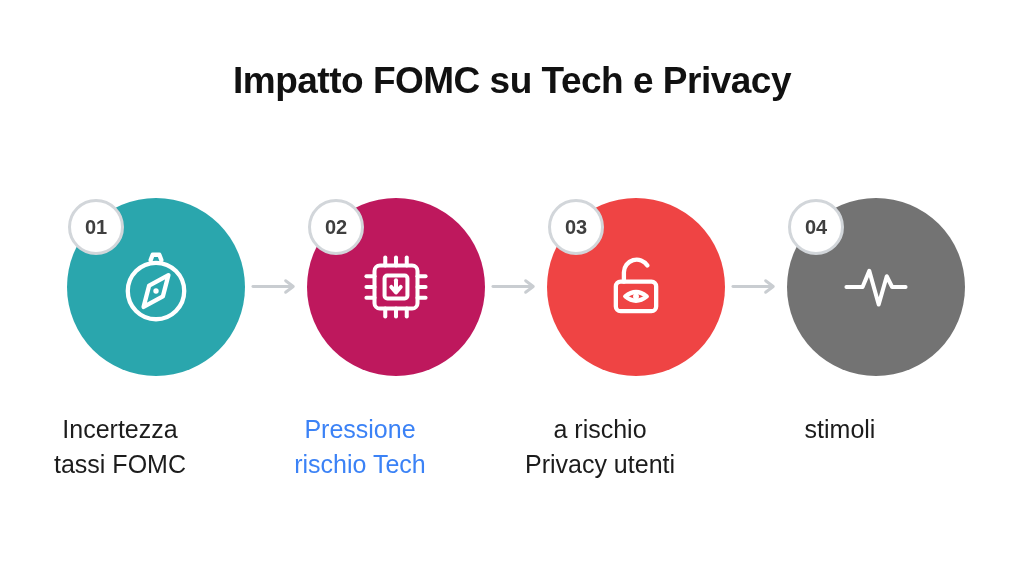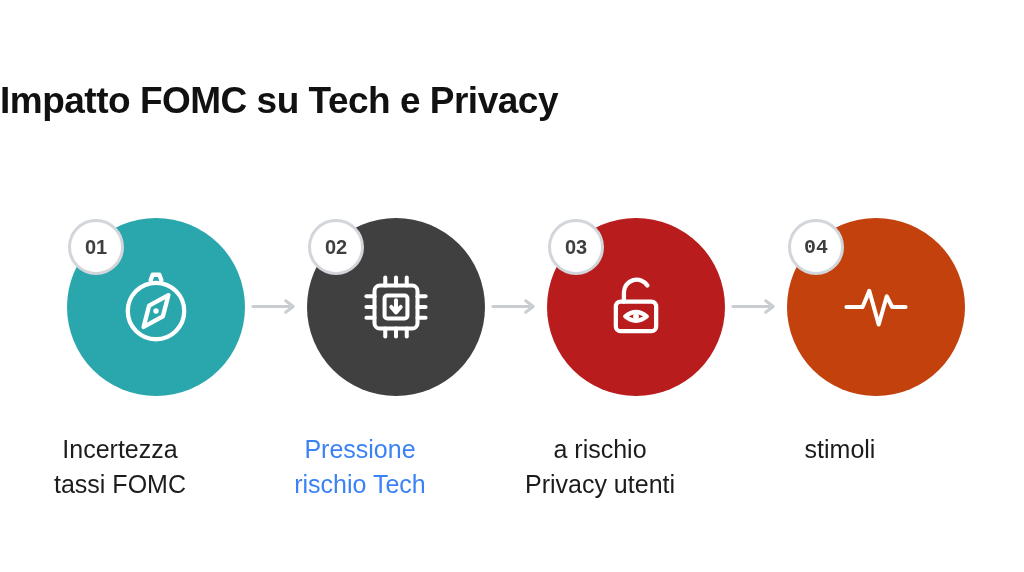--- a/index.html
+++ b/index.html
@@ -5,7 +5,7 @@
   html,body{margin:0;padding:0;background:#ffffff;}
   body{font-family:"Liberation Sans","DejaVu Sans",sans-serif;}
   .canvas{position:relative;width:1024px;height:572px;background:#ffffff;overflow:hidden;}
-  .title{margin:0;padding-top:80px;text-align:left;font-size:37px;font-weight:700;letter-spacing:-0.5px;}
+  .title{margin:0;padding-top:60px;text-align:center;font-size:37px;font-weight:700;letter-spacing:-0.5px;}
   .steps{display:flex;justify-content:center;align-items:flex-start;margin-top:96px;padding-left:8px;}
   .step{width:178px;position:relative;display:flex;flex-direction:column;align-items:center;}
   .circle{position:relative;width:178px;height:178px;border-radius:50%;display:flex;align-items:center;justify-content:center;color:#ffffff;}

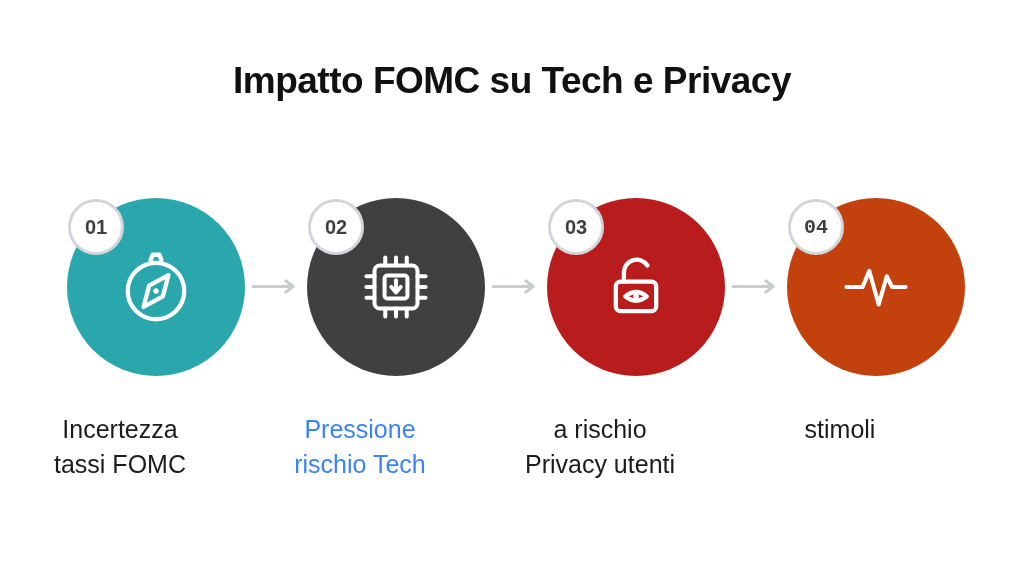--- a/index.html
+++ b/index.html
@@ -53,7 +53,7 @@
     </div>
 
     <div class="step">
-      <div class="circle" style="background: #404040;">
+      <div class="circle" style="background: #be185d;">
         <div class="badge" style="border-color: rgb(210, 214, 218);">
           <span style="color: rgb(63, 63, 63);">02</span>
         </div>

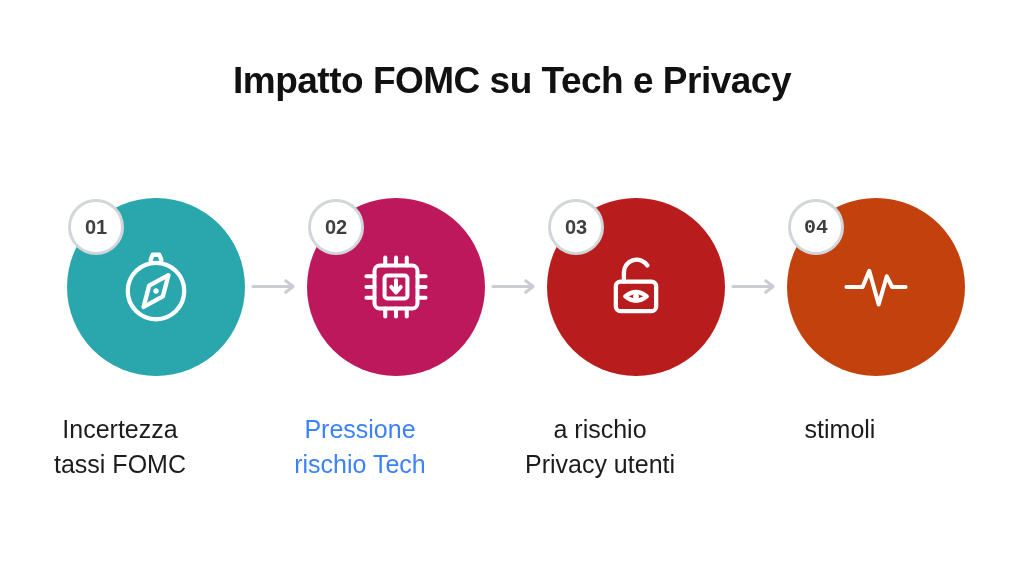--- a/index.html
+++ b/index.html
@@ -92,7 +92,7 @@
     </div>
 
     <div class="step">
-      <div class="circle" style="background: #b91c1c;">
+      <div class="circle" style="background: #ef4444;">
         <div class="badge" style="border-color: rgb(210, 214, 218);">
           <span style="color: rgb(63, 63, 63);">03</span>
         </div>

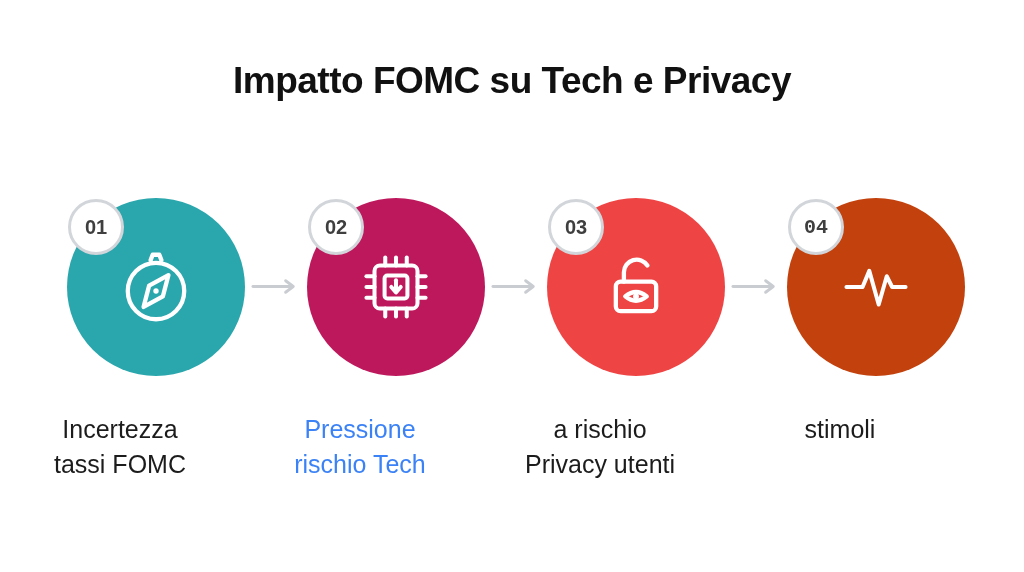--- a/index.html
+++ b/index.html
@@ -119,7 +119,7 @@
     </div>
 
     <div class="step">
-      <div class="circle" style="background: #c2410c; font-family: Liberation Mono, monospace;">
+      <div class="circle" style="background: #737373;">
         <div class="badge" style="border-color: rgb(210, 214, 218);">
           <span style="color: rgb(63, 63, 63);">04</span>
         </div>

